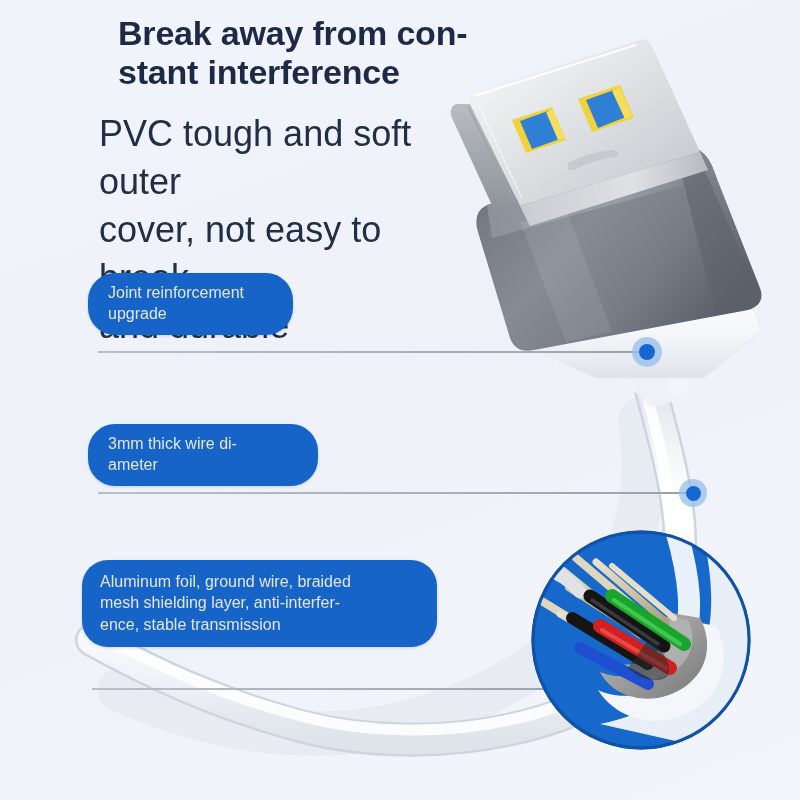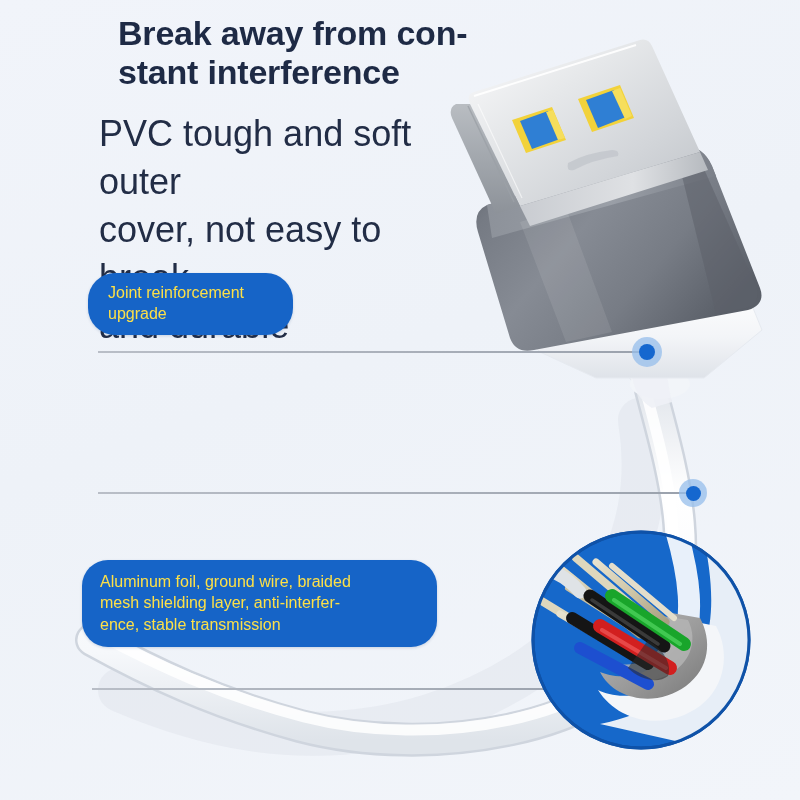--- a/index.html
+++ b/index.html
@@ -47,7 +47,7 @@
   .pill {
     position: absolute;
     background: #1664c7;
-    color: #fde047;
+    color: #e5e5e5;
     font-size: 16px;
     line-height: 1.33;
     padding: 9px 20px 10px 20px;

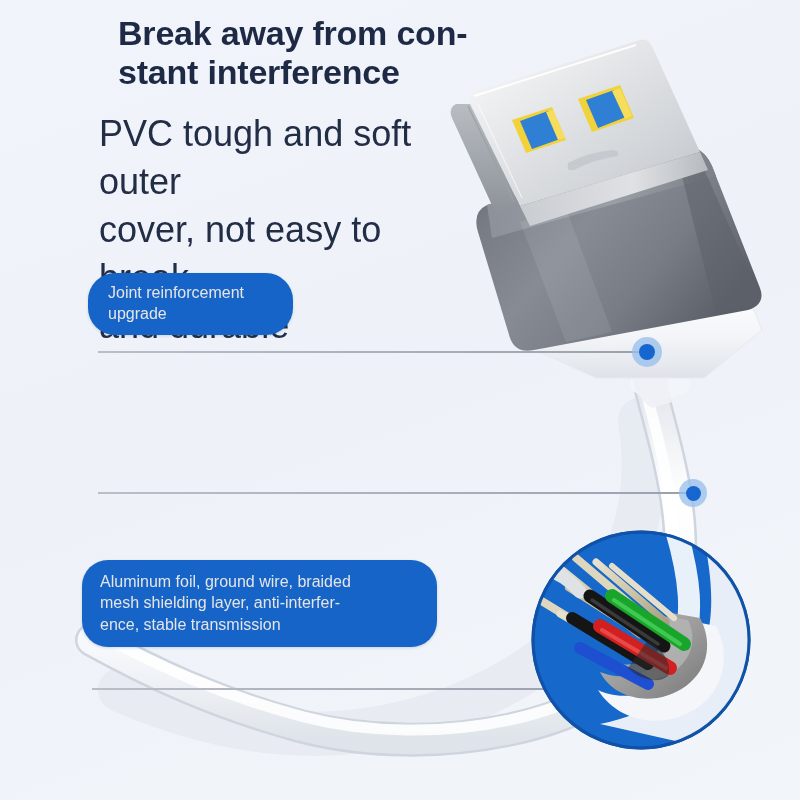--- a/index.html
+++ b/index.html
@@ -305,6 +305,8 @@
 
   <div class="pill" id="pill-joint">Joint reinforcement
 upgrade</div>
+  <div class="pill" id="pill-diameter">3mm thick wire di-
+ameter</div>
   <div class="pill" id="pill-shielding">Aluminum foil, ground wire, braided
 mesh shielding layer, anti-interfer-
 ence, stable transmission</div>

